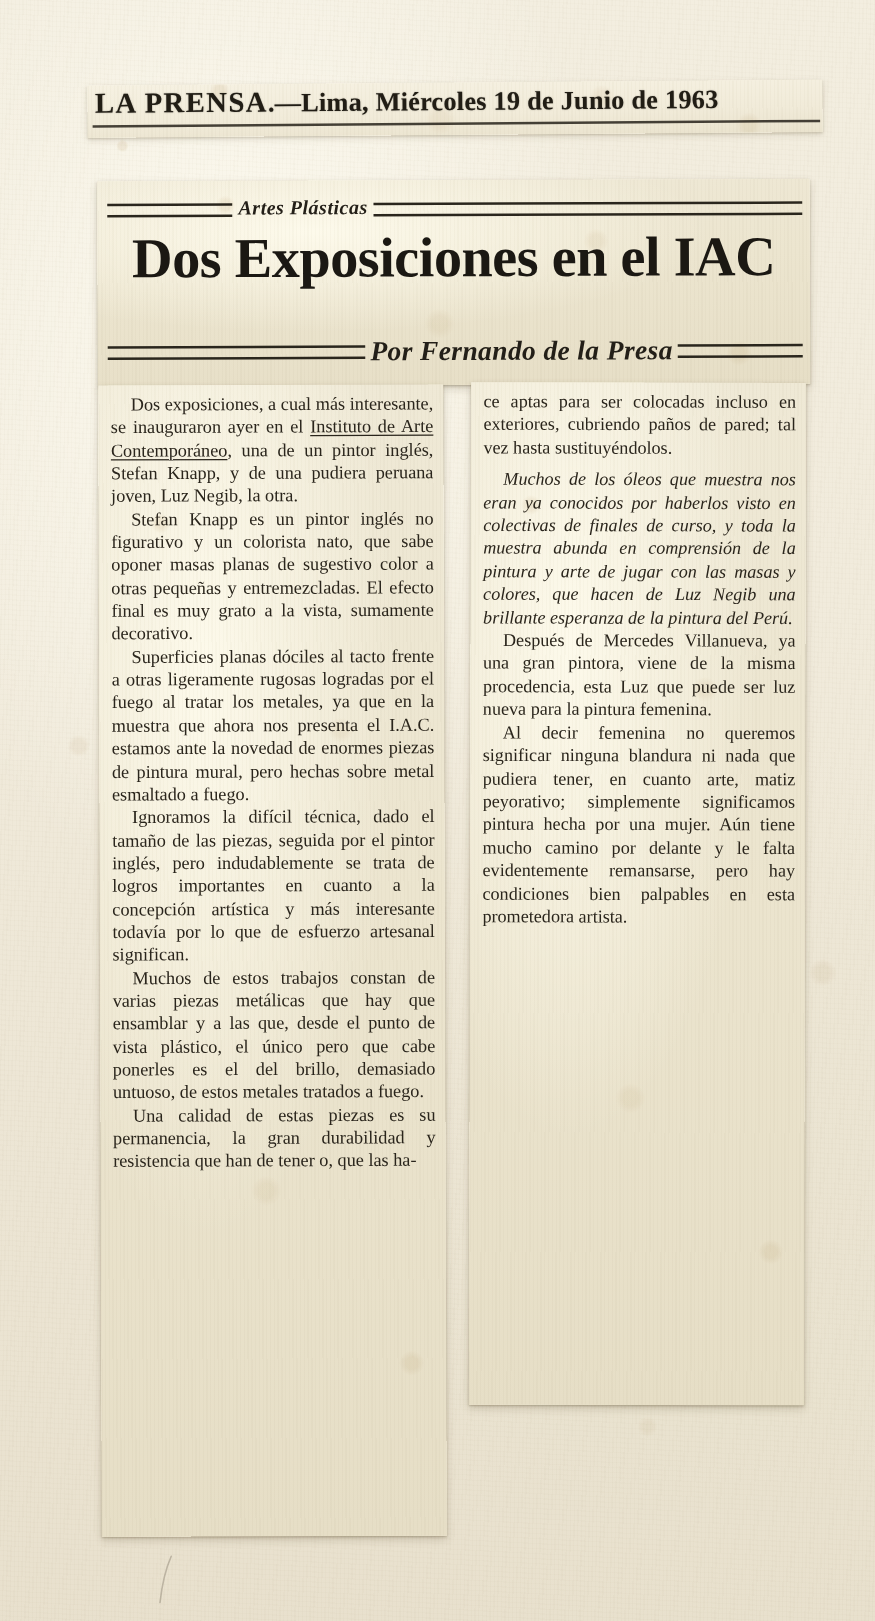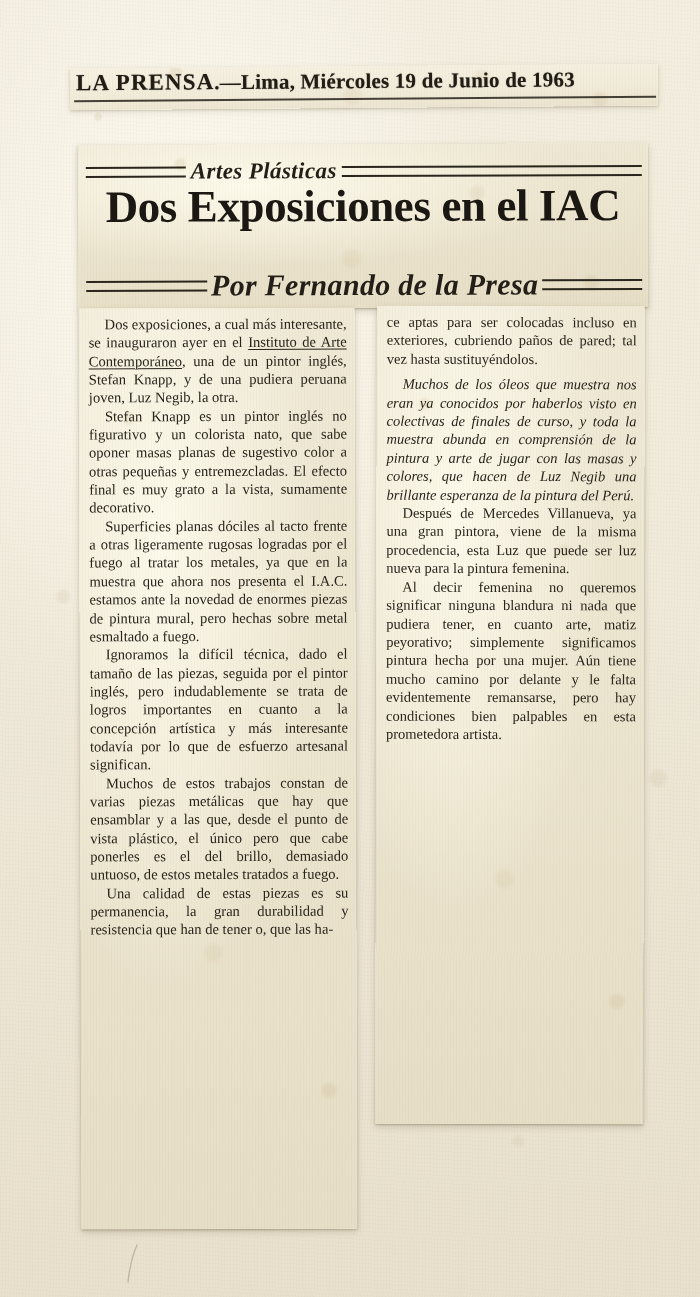--- a/index.html
+++ b/index.html
@@ -141,7 +141,7 @@
     font-family: "Liberation Serif", serif;
     font-style: italic;
     font-weight: 700;
-    font-size: 23px;
+    font-size: 16px;
     color: #231f18;
     letter-spacing: .4px;
     white-space: nowrap;

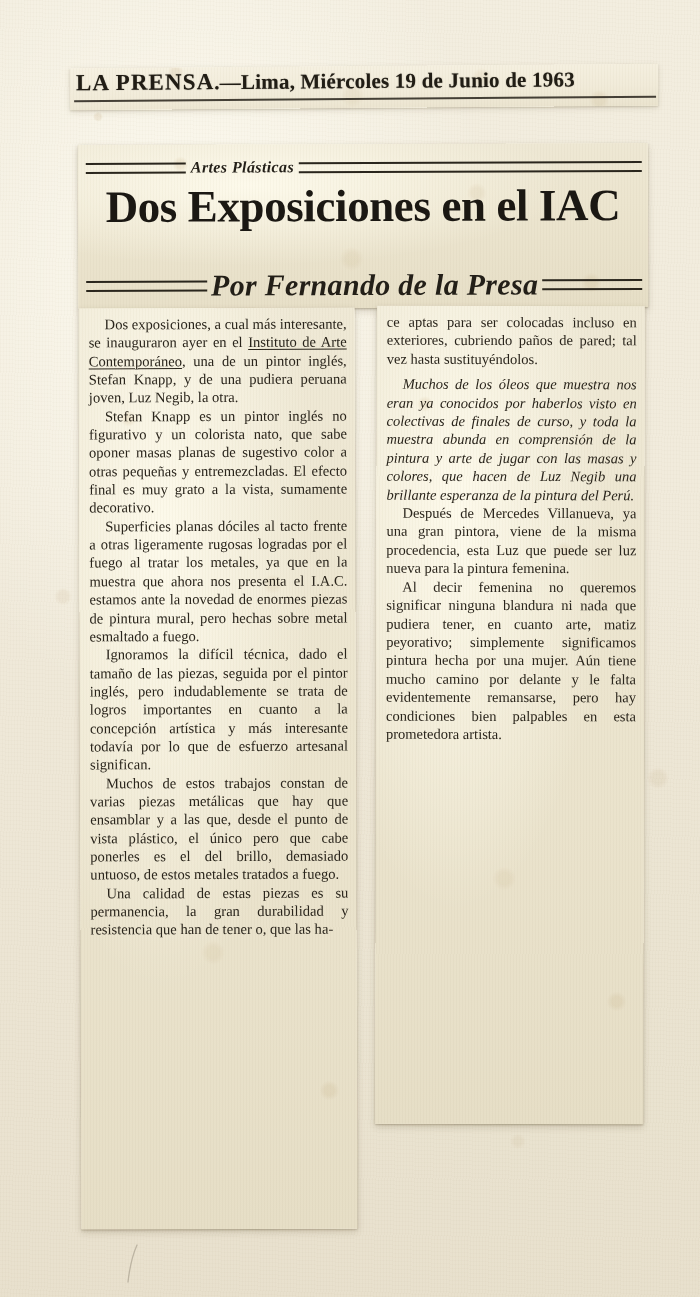--- a/index.html
+++ b/index.html
@@ -152,7 +152,7 @@
     font-family: "Liberation Serif", serif;
     font-style: italic;
     font-weight: 700;
-    font-size: 30px;
+    font-size: 22px;
     color: #231f18;
     letter-spacing: .3px;
     white-space: nowrap;

